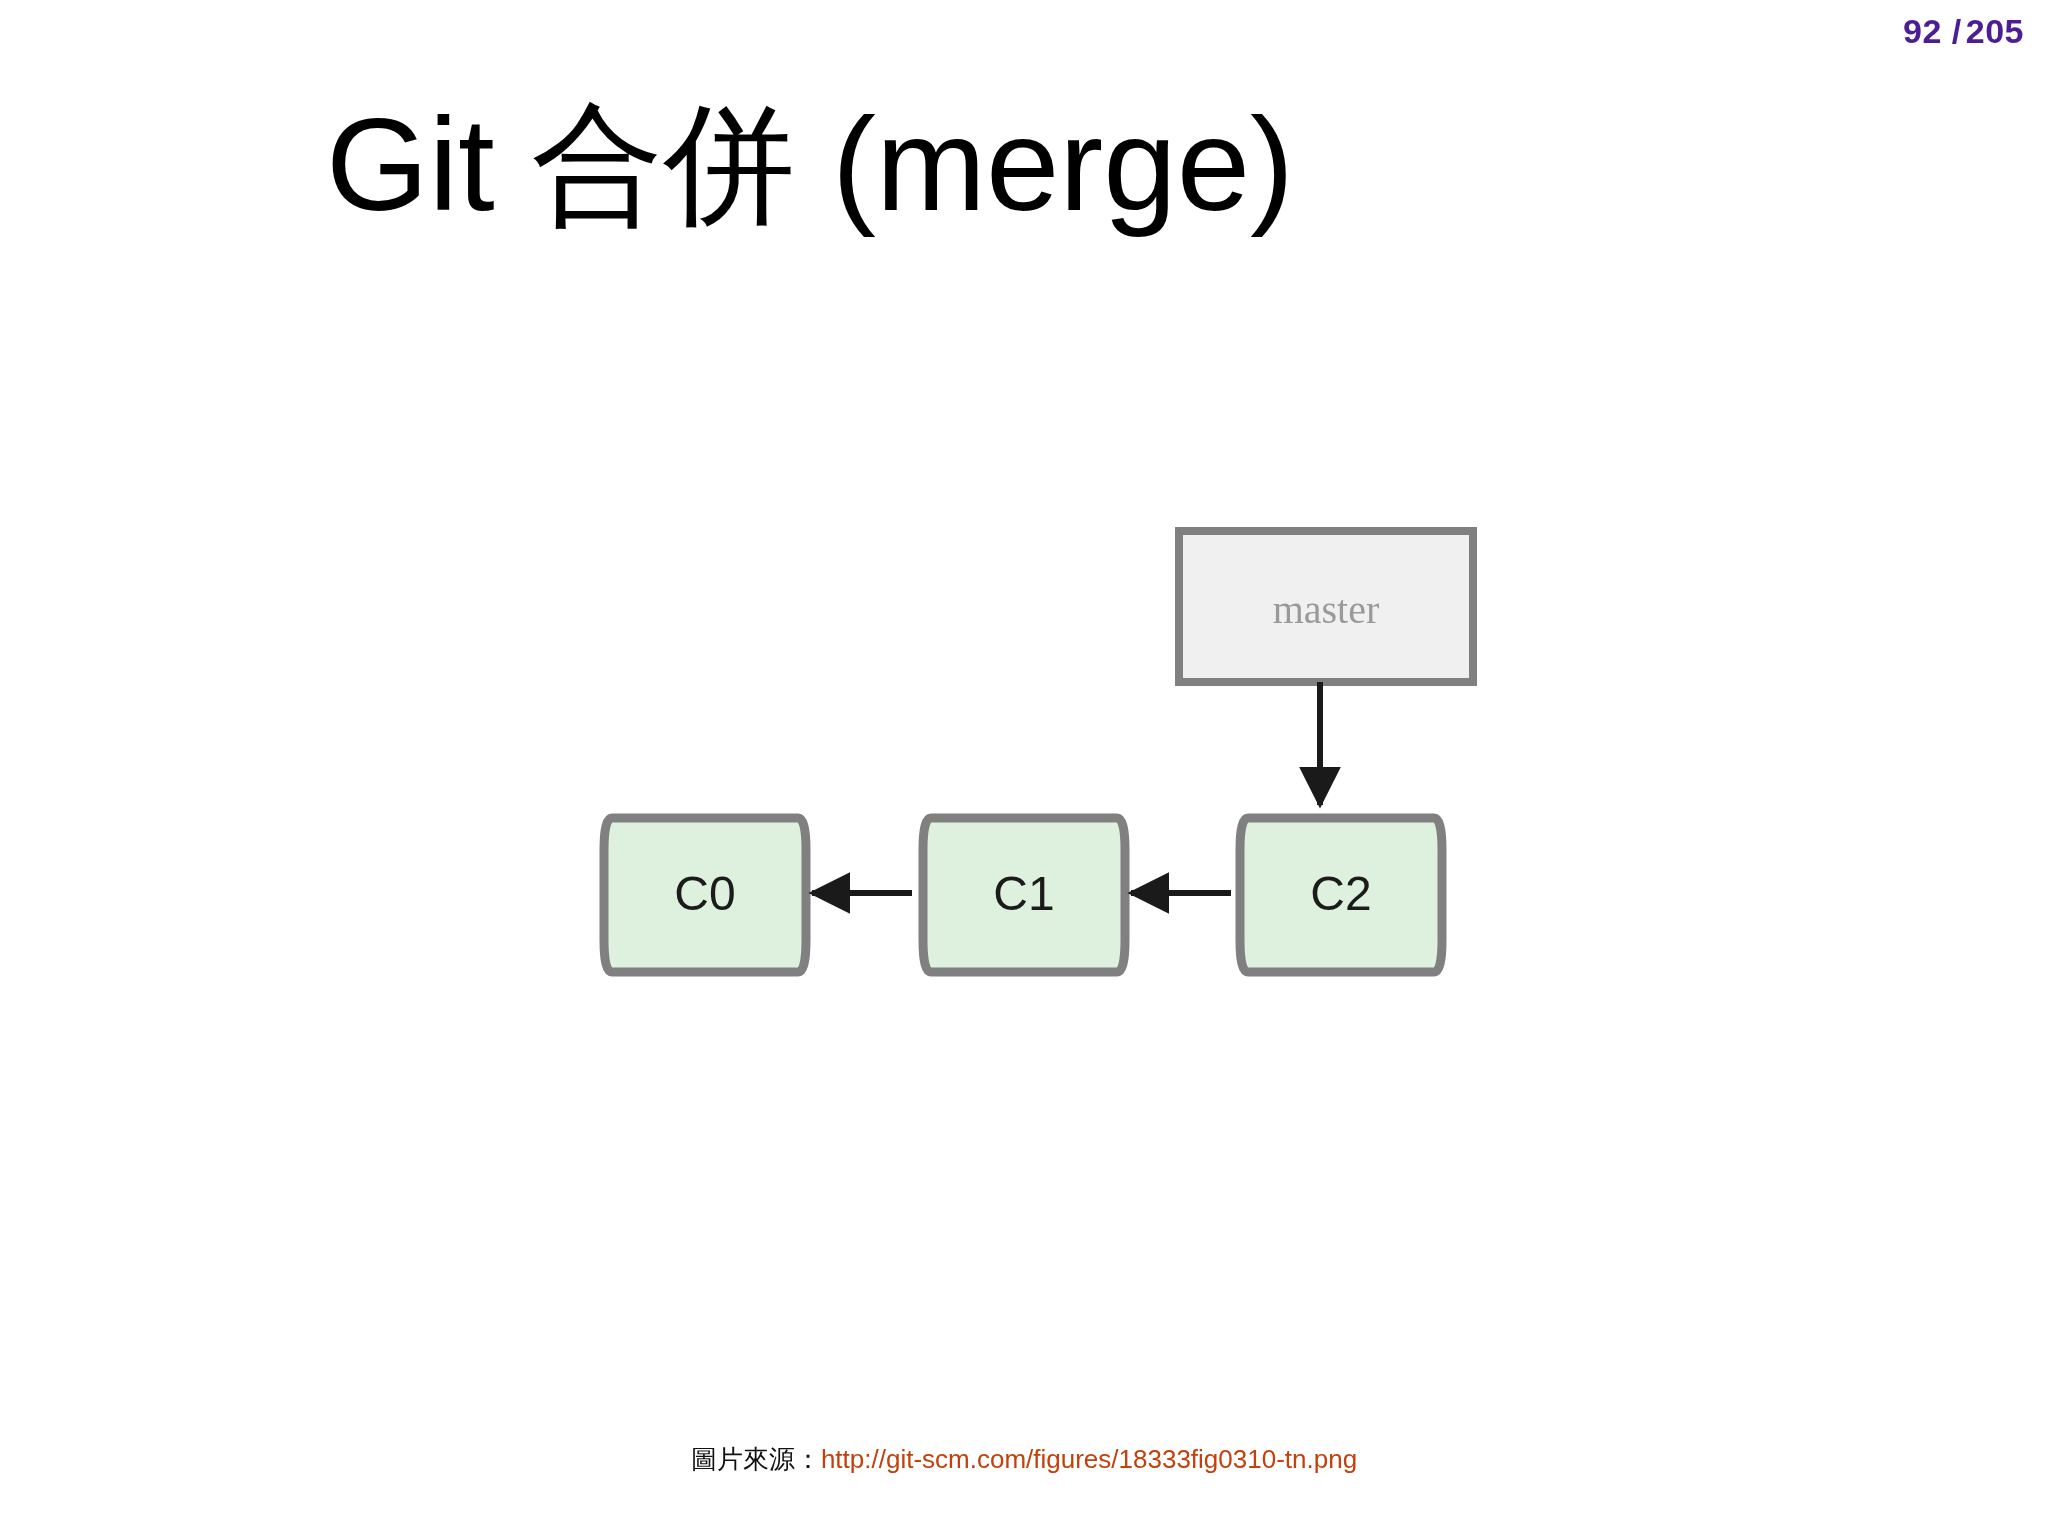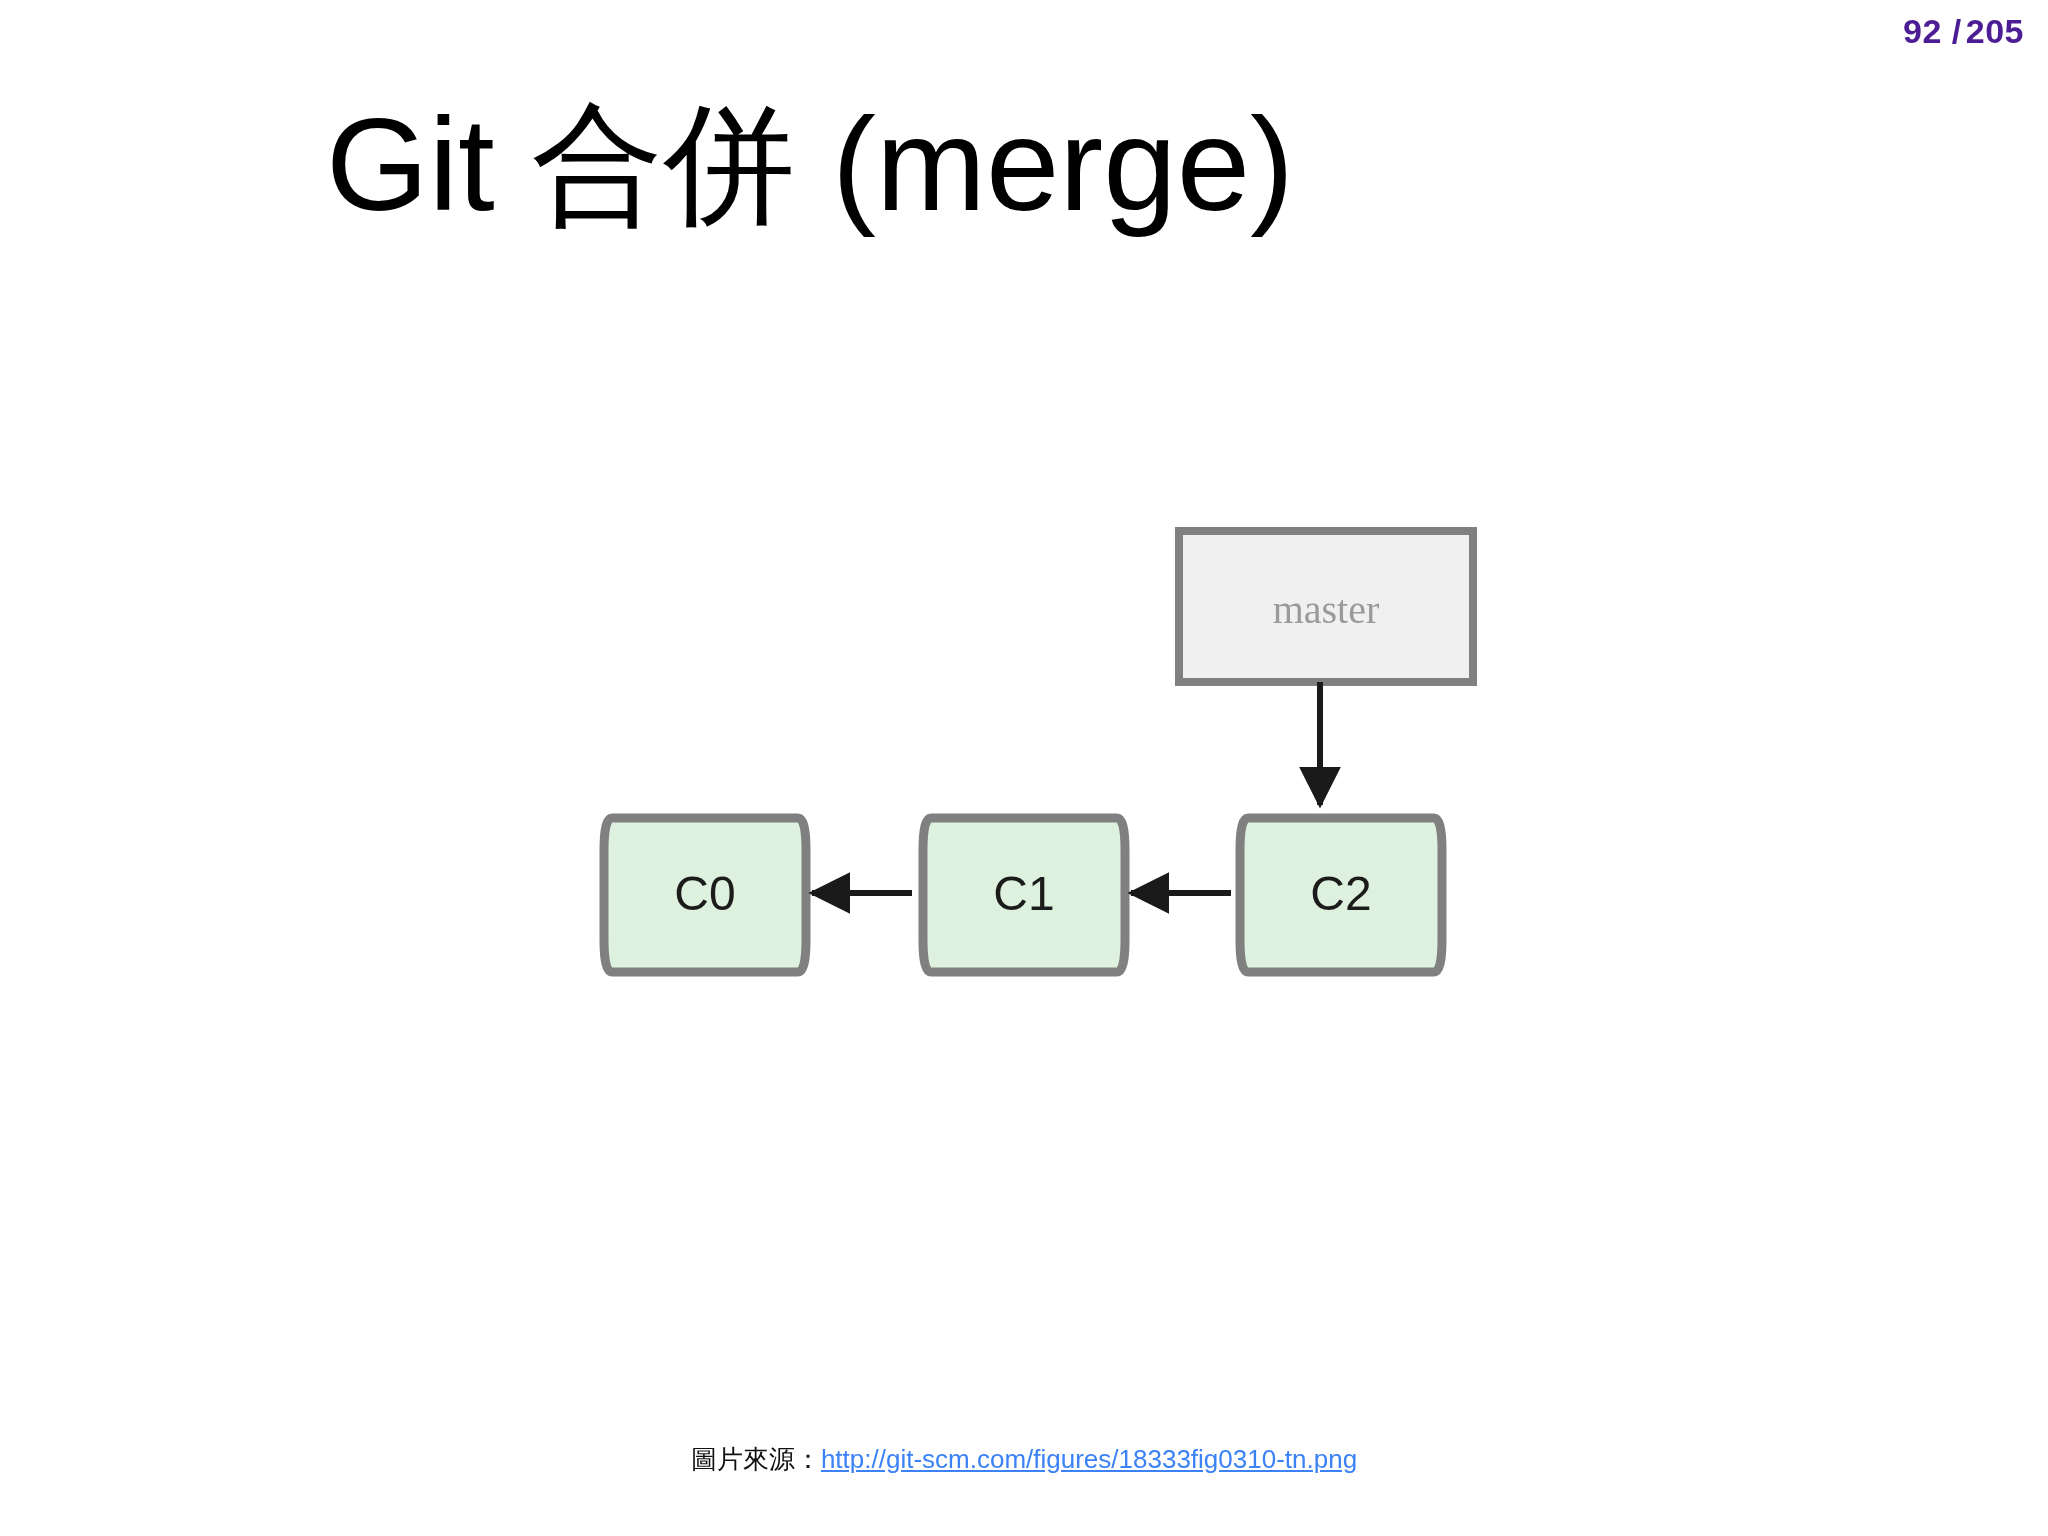--- a/index.html
+++ b/index.html
@@ -87,8 +87,7 @@
   }
   .credit .credit-label { }
   .credit .credit-url {
-    text-decoration: underline;
-    color: #3b82f6;
+    color: #c2410c;
   }
 </style>
 </head>

